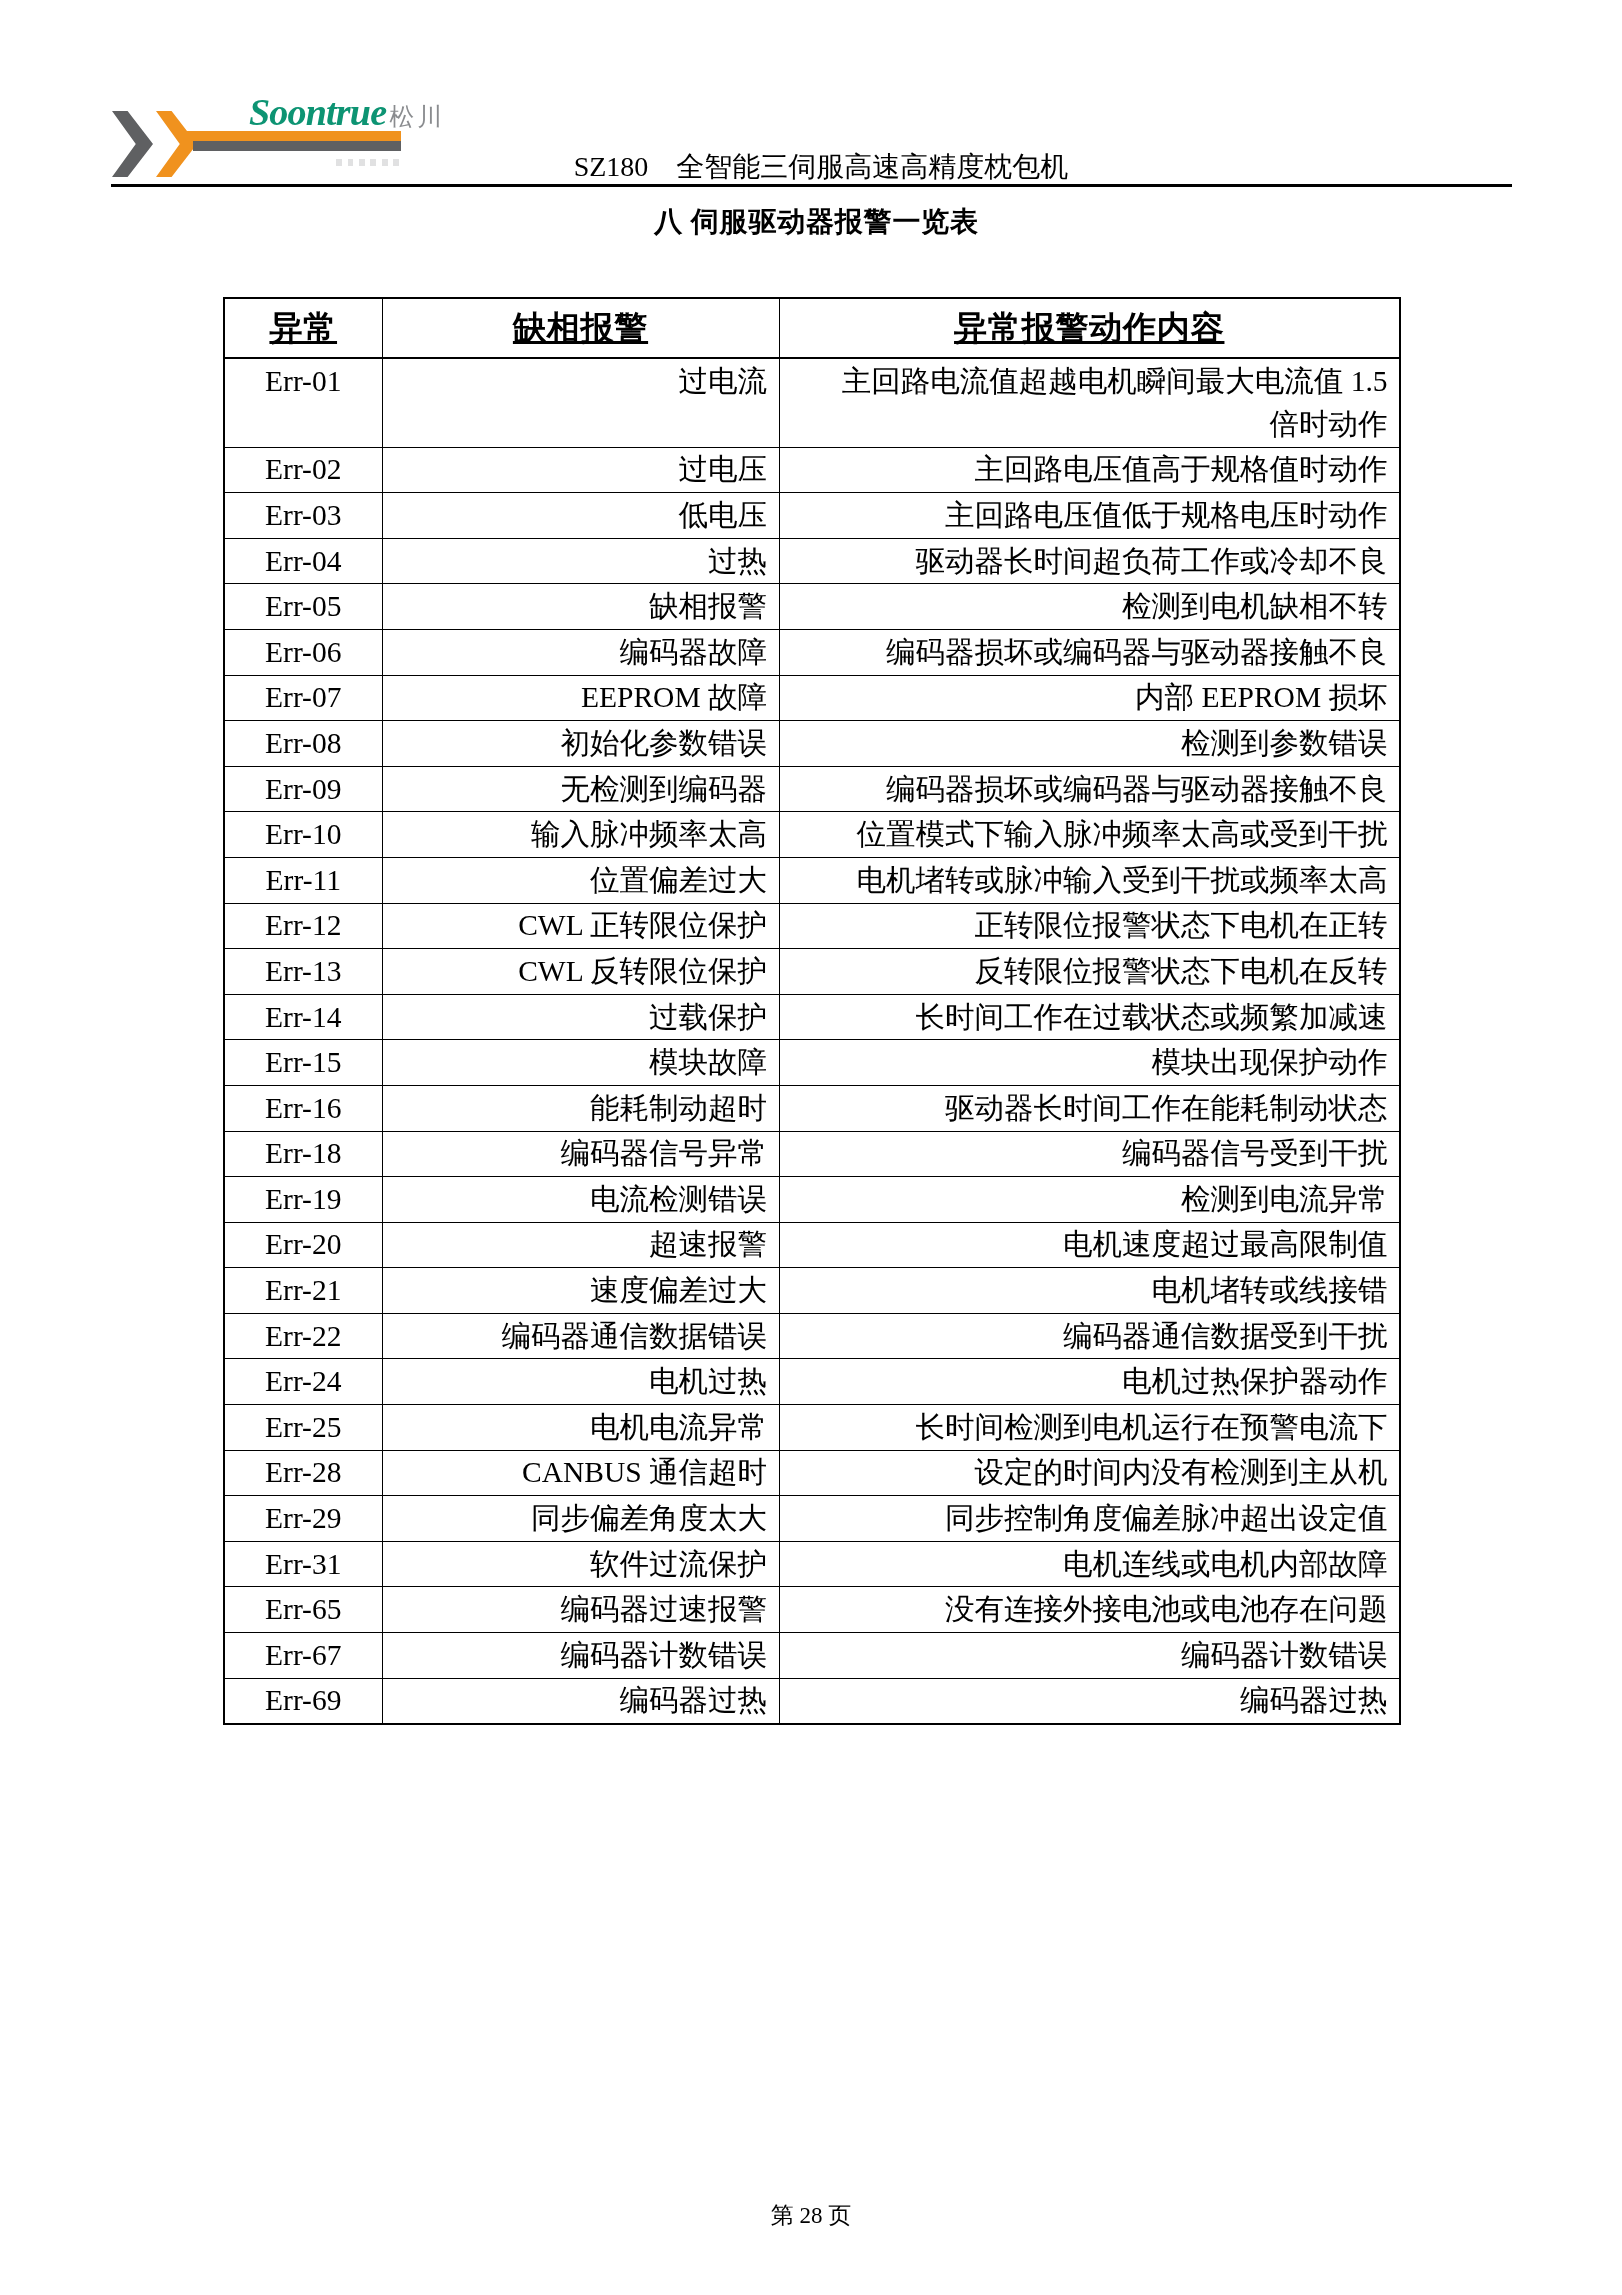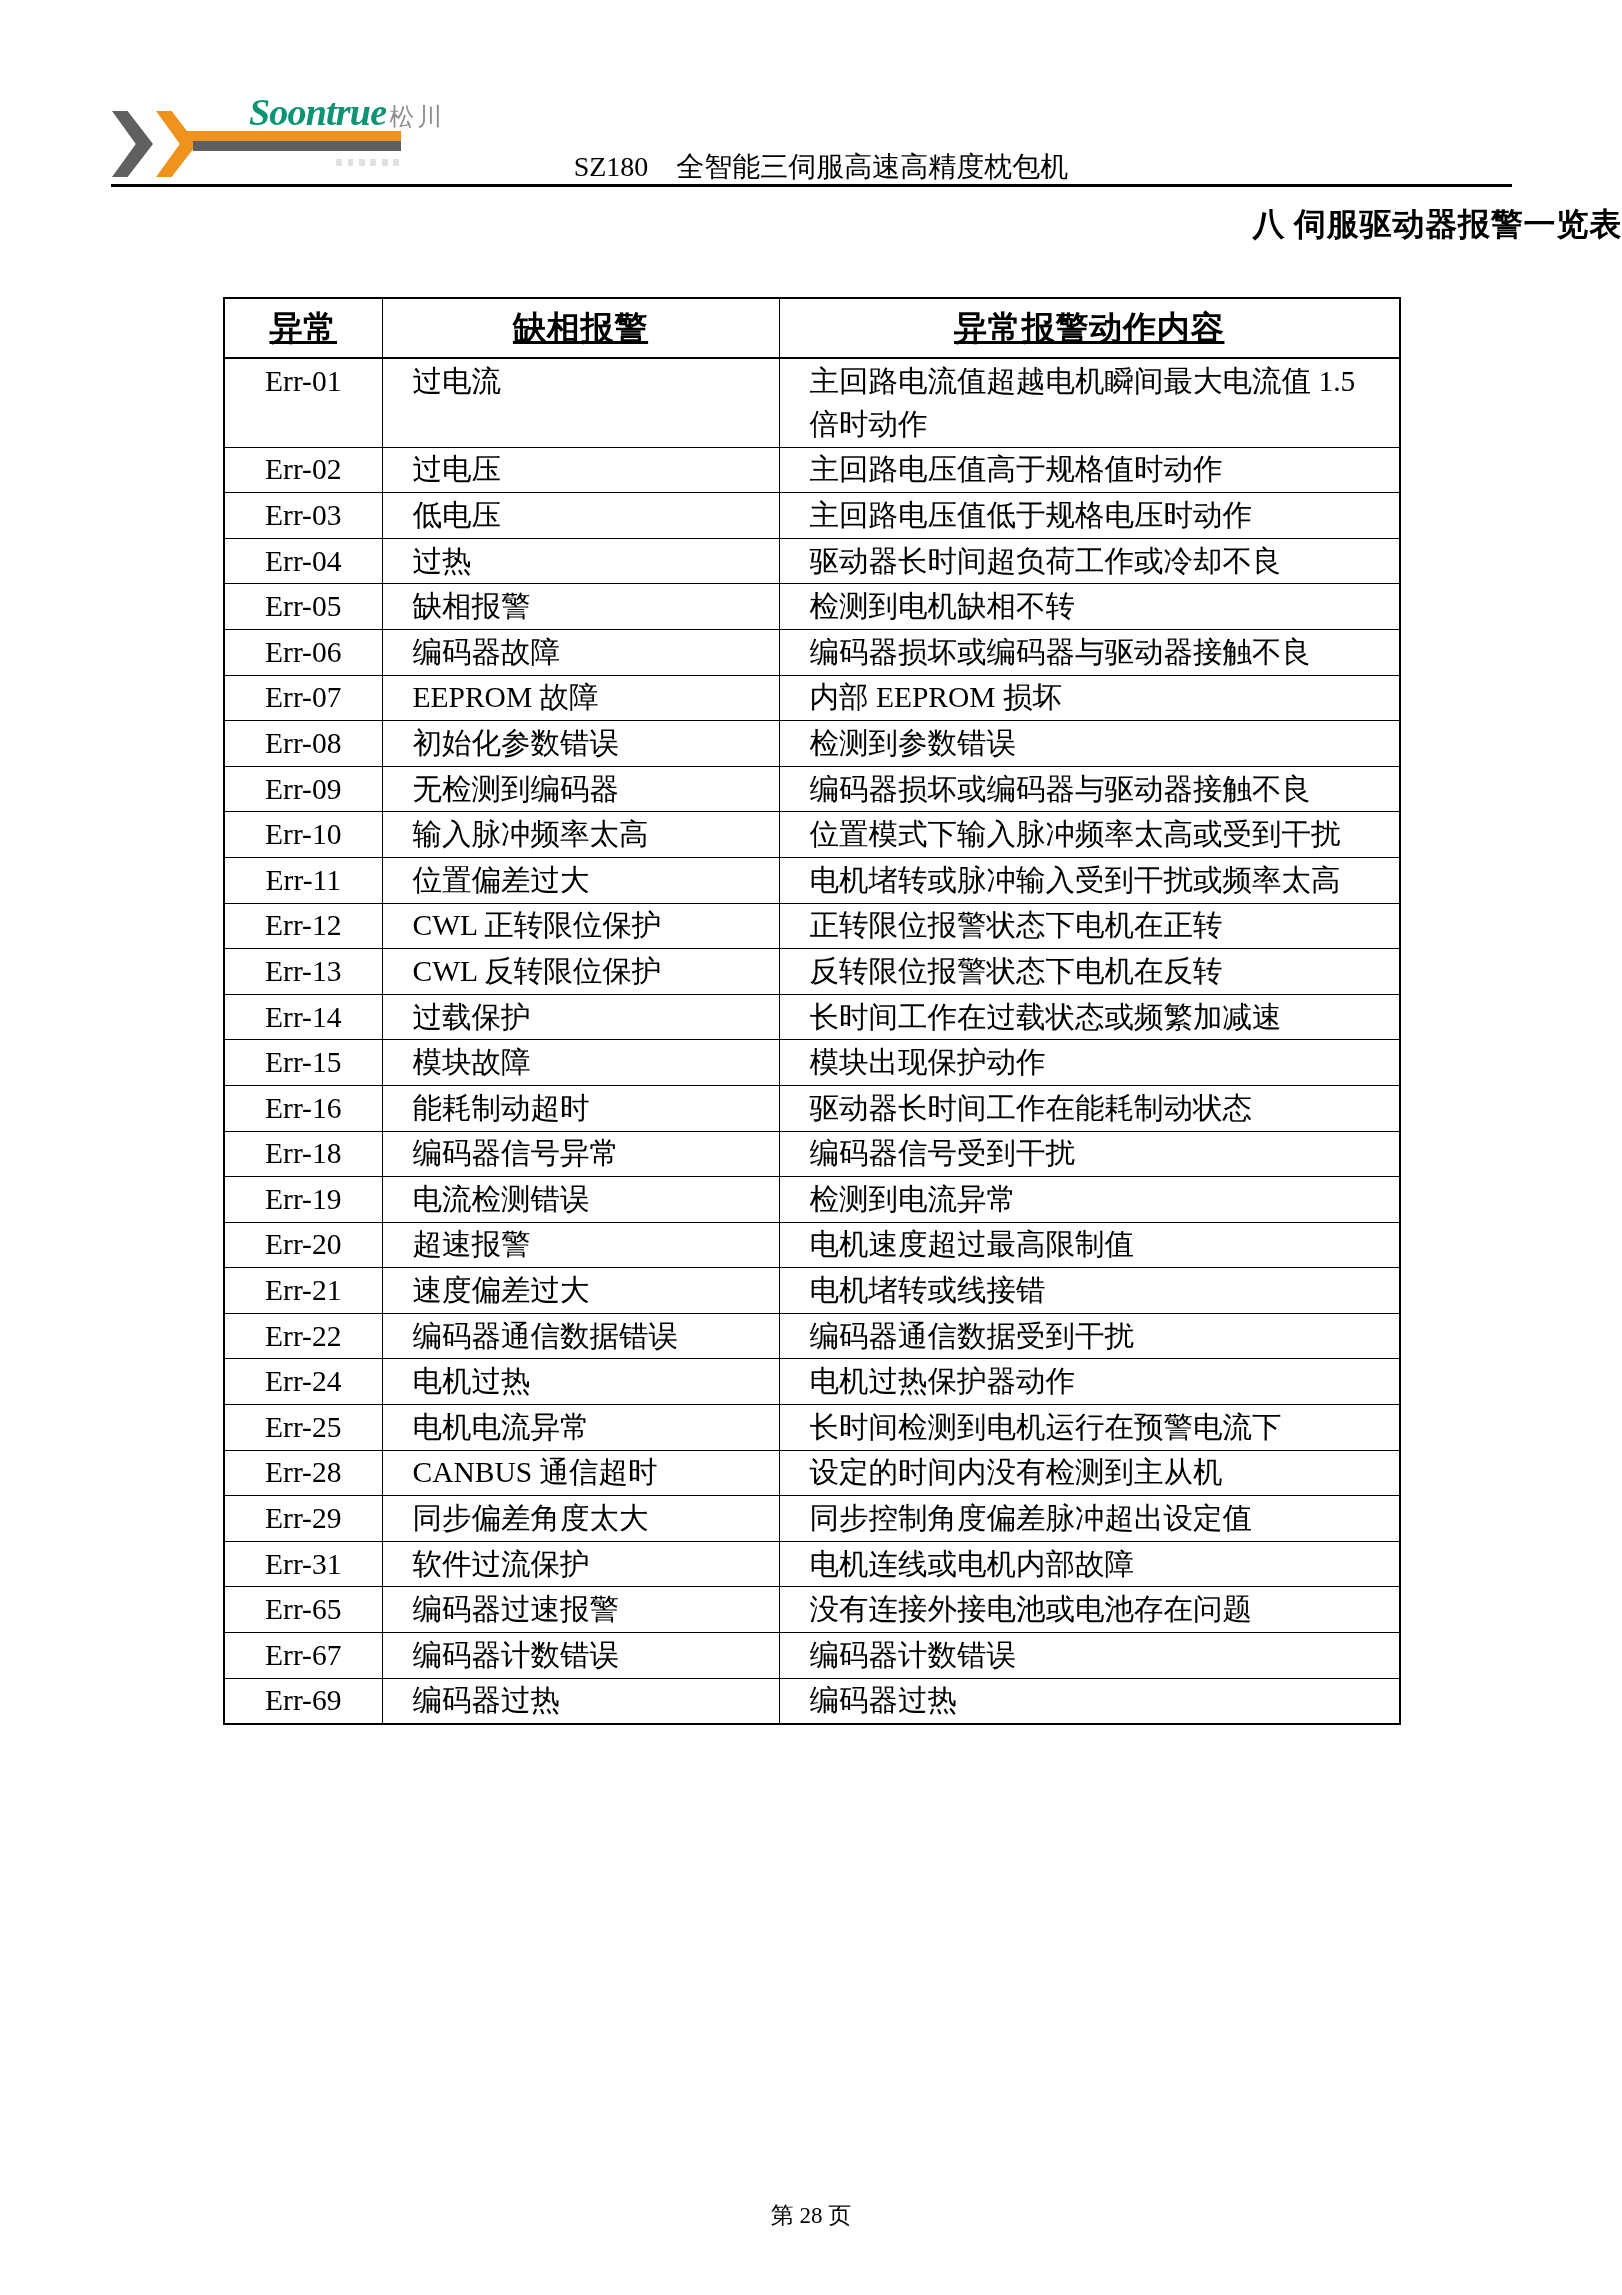--- a/index.html
+++ b/index.html
@@ -102,9 +102,9 @@
     left: 0;
     right: 0;
     top: 203px;
-    text-align: right;
+    text-align: center;
     padding-left: 11px;
-    font-size: 32px;
+    font-size: 28px;
     font-weight: bold;
     letter-spacing: 0.8px;
     white-space: pre;

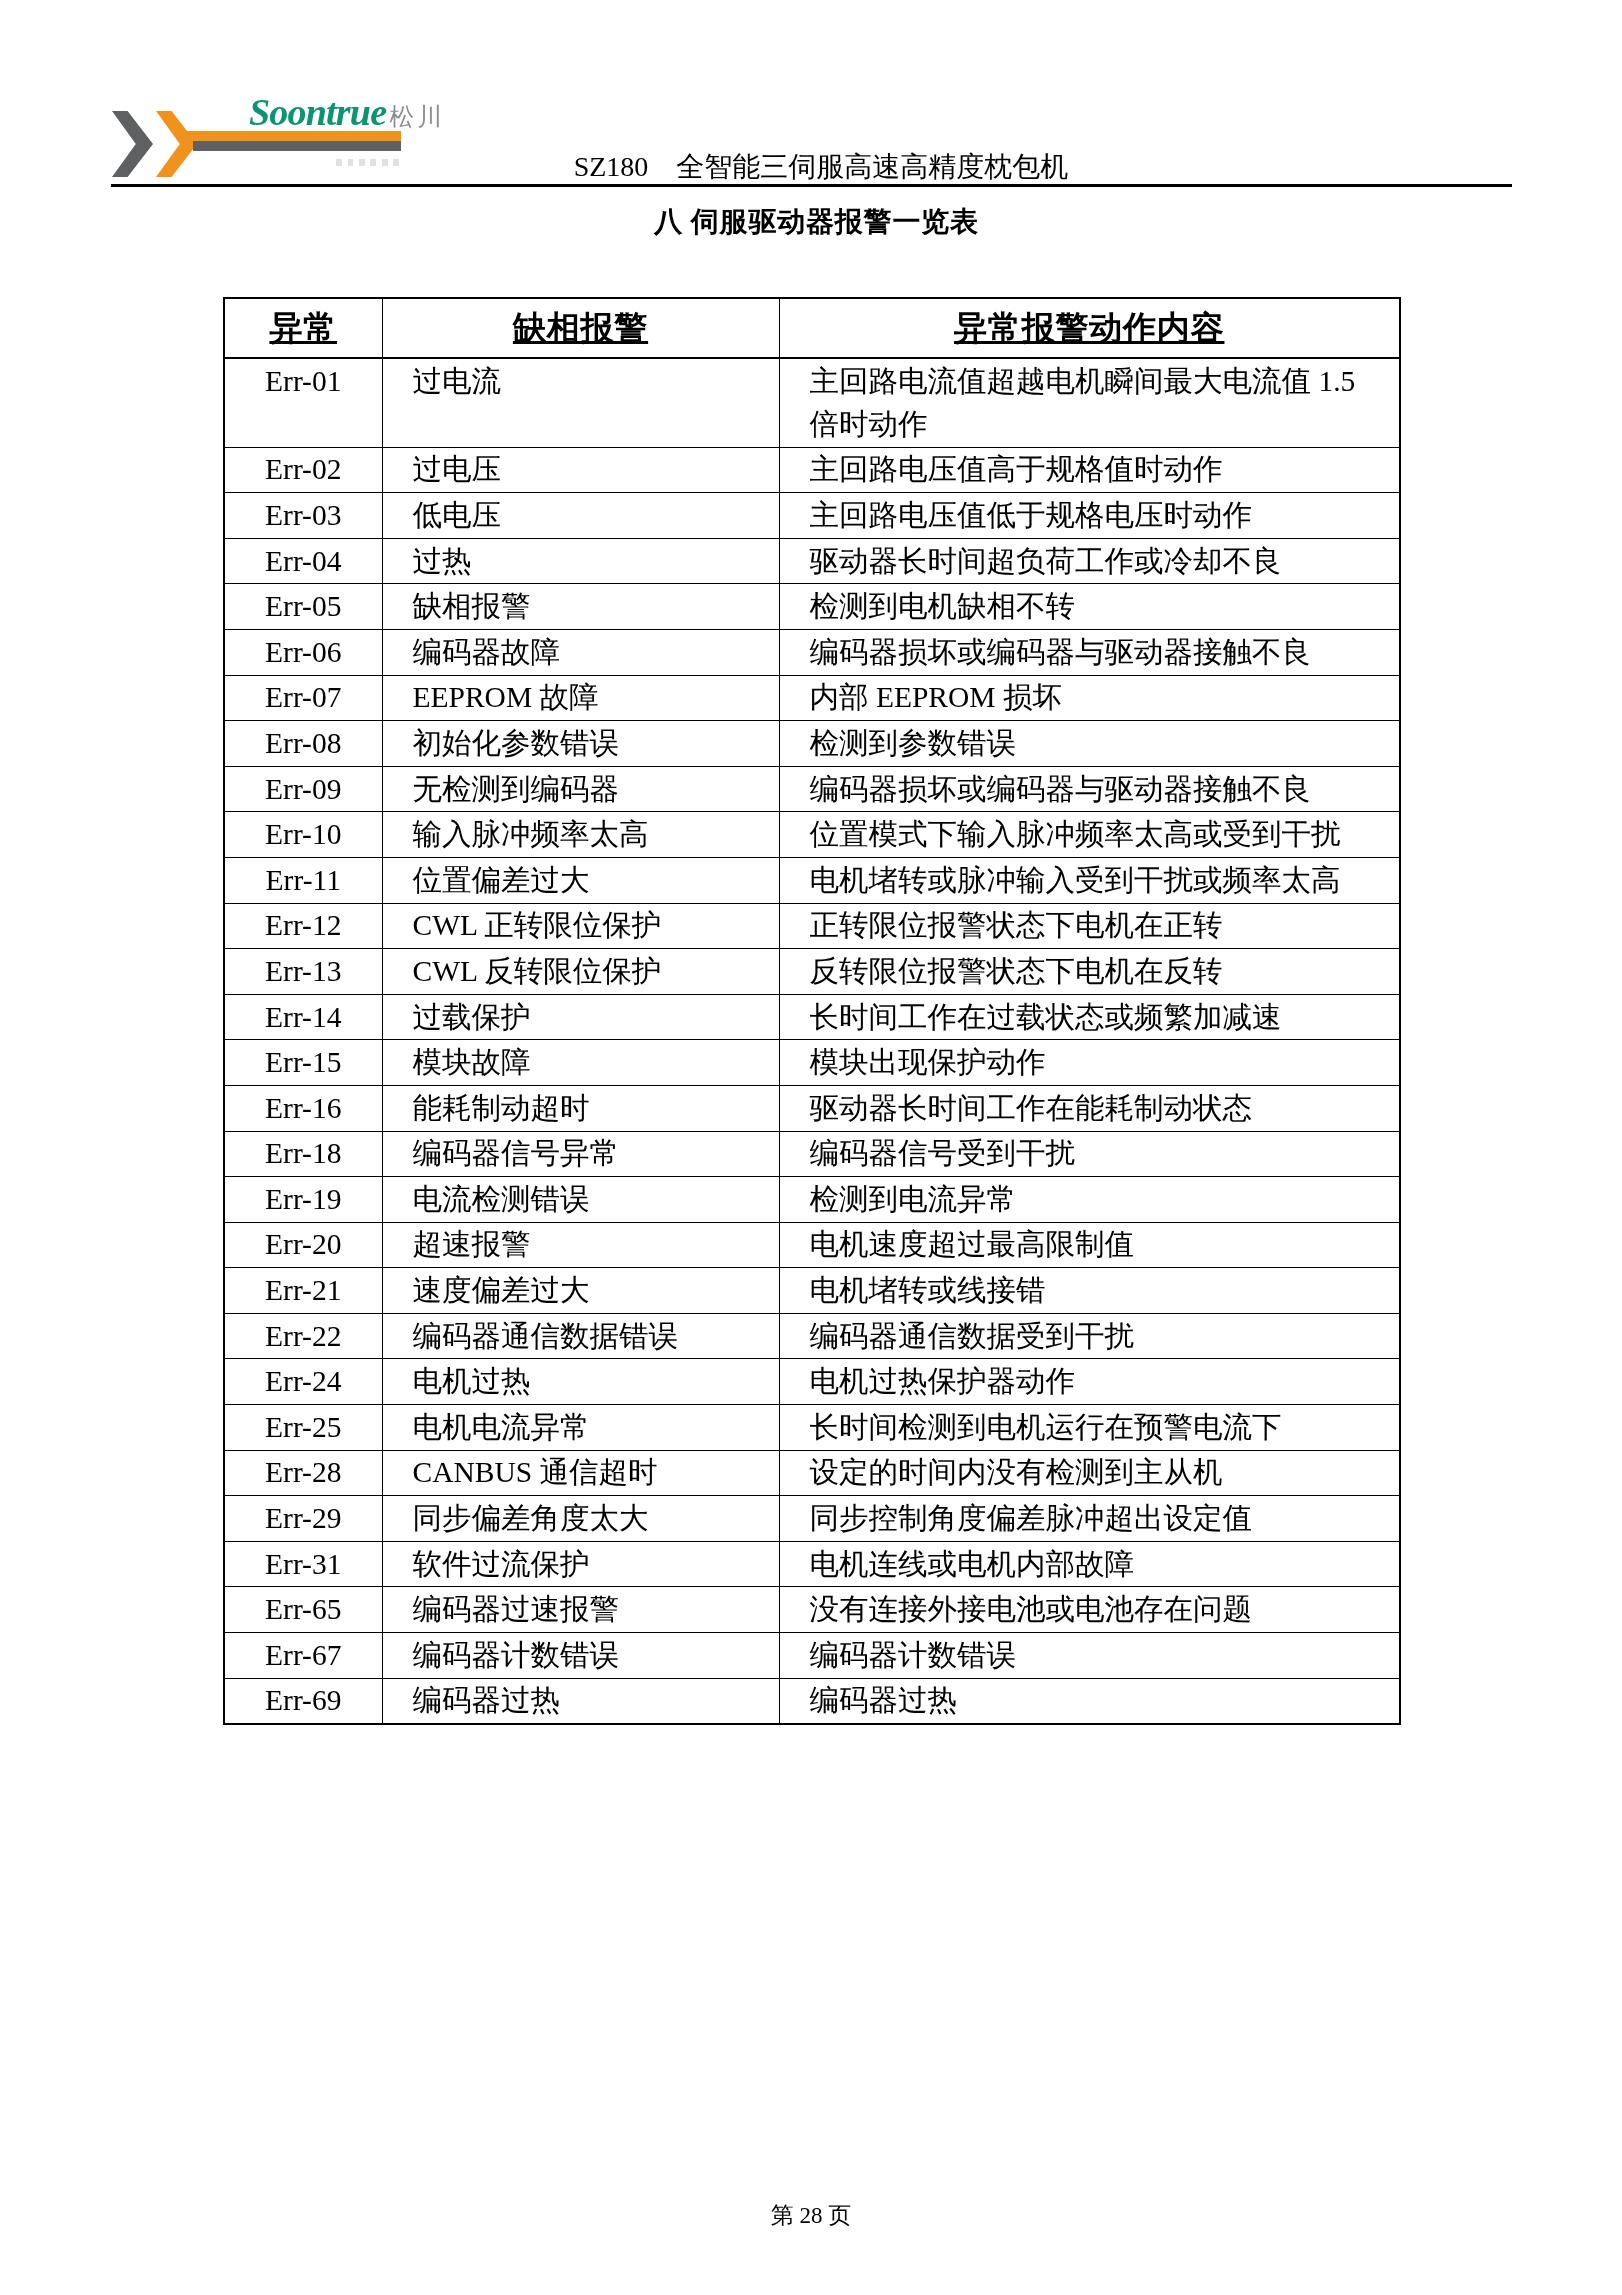--- a/index.html
+++ b/index.html
@@ -150,7 +150,7 @@
   }
   table.alarm td.name-col,
   table.alarm td.desc-col {
-    text-align: left;
+    text-align: right;
     padding-left: 30px;
     padding-right: 11.5px;
   }

